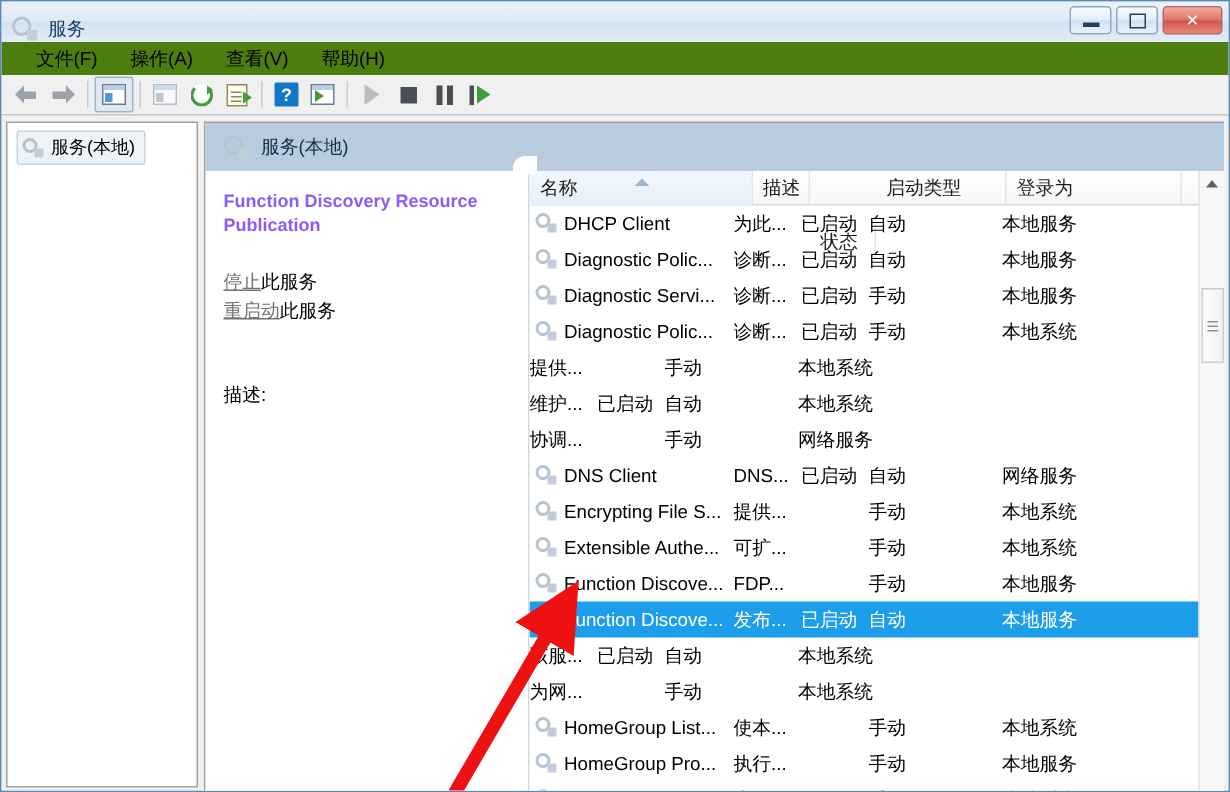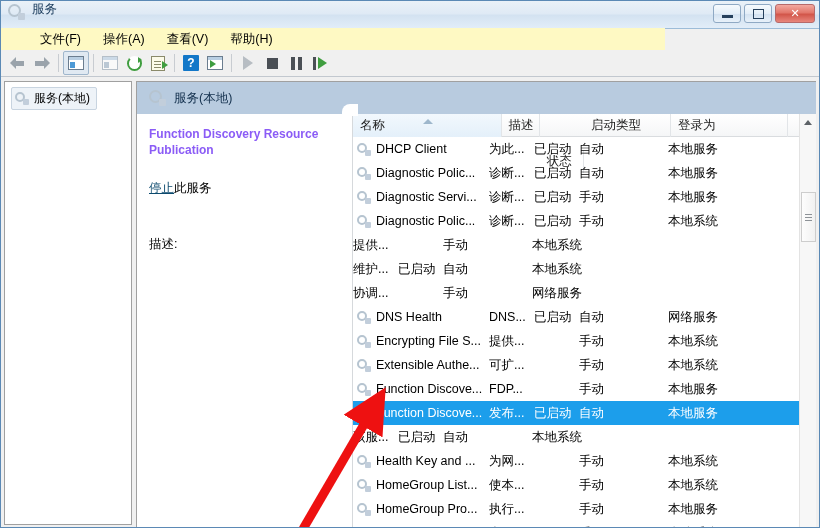--- a/index.html
+++ b/index.html
@@ -20,7 +20,7 @@
     position:absolute;left:0;top:0;width:818px;height:27px;
     background:linear-gradient(to bottom,#eaf1f8 0%,#dfeaf5 48%,#d3e2f1 52%,#e2edf8 100%);
     border-bottom:1px solid #9dbcd8;
-    display:flex;align-items:flex-start;
+    display:flex;align-items:flex-end;
   }
   .title-icon{width:22px;height:20px;margin-left:7px;position:relative;flex:none;}
   .title-text{font-size:12.5px;color:#1c3d5e;margin-left:2px;font-weight:400;}

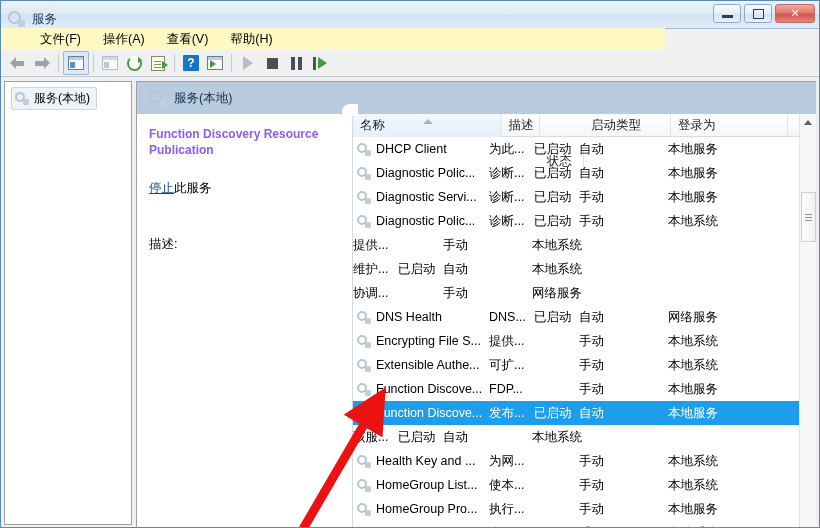--- a/index.html
+++ b/index.html
@@ -41,8 +41,8 @@
 
   
   .menubar{
-    position:absolute;left:0;top:27px;width:664px;height:22px;
-    background:#fef9c3;display:flex;align-items:center;padding-left:28px;
+    position:absolute;left:0;top:27px;width:818px;height:22px;
+    background:#4d7c0f;display:flex;align-items:center;padding-left:12px;
     box-sizing:border-box;
   }
   .menu-item{font-size:12.5px;color:#000;padding:2px 11px;cursor:default;}

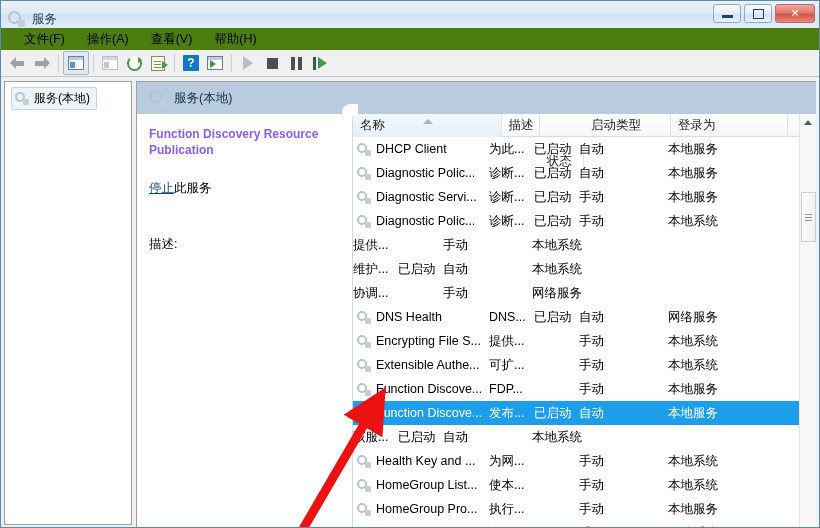--- a/index.html
+++ b/index.html
@@ -161,7 +161,7 @@
   .lv-rows{position:absolute;left:0;top:23px;width:450px;}
   .row{height:24px;display:flex;align-items:center;font-size:12.5px;color:#000;}
   .row.sel{background:#1c9eeb;color:#fff;}
-  .c-name{width:136px;display:flex;align-items:flex-end;gap:5px;padding-left:4px;box-sizing:border-box;overflow:hidden;white-space:nowrap;}
+  .c-name{width:136px;display:flex;align-items:flex-start;gap:5px;padding-left:4px;box-sizing:border-box;overflow:hidden;white-space:nowrap;}
   .c-desc{width:45px;box-sizing:border-box;overflow:hidden;white-space:nowrap;}
   .c-state{width:45px;box-sizing:border-box;overflow:hidden;white-space:nowrap;}
   .c-start{width:89px;box-sizing:border-box;overflow:hidden;white-space:nowrap;}

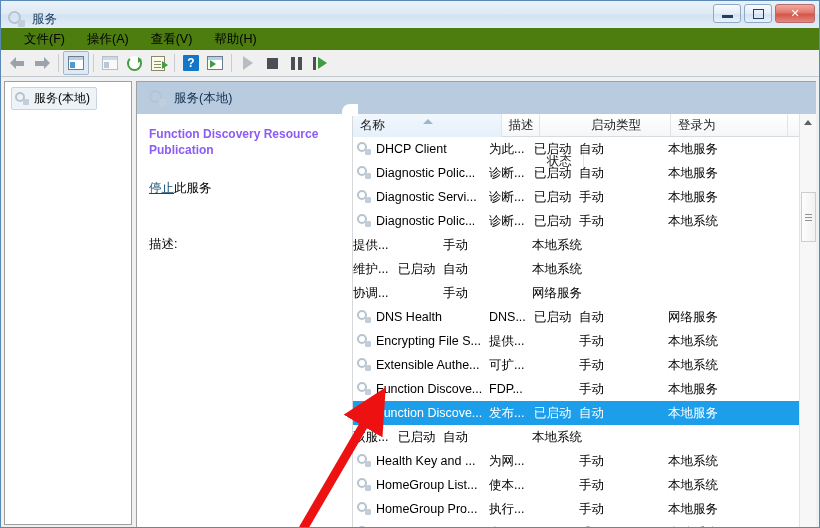--- a/index.html
+++ b/index.html
@@ -132,7 +132,7 @@
   }
   .svc-title{font-size:12px;font-weight:bold;line-height:16px;color:#8b5cf6;}
   .links{margin-top:21px;line-height:19px;font-size:12.5px;}
-  .lk{color:#0c4a6e;text-decoration:underline;cursor:pointer;}
+  .lk{color:#737373;text-decoration:underline;cursor:pointer;}
   .lk-rest{color:#000;}
   .desc-head{margin-top:38px;font-size:12.5px;color:#000;}
   .desc-body{margin-top:2px;font-size:12.5px;line-height:19px;color:#000;}

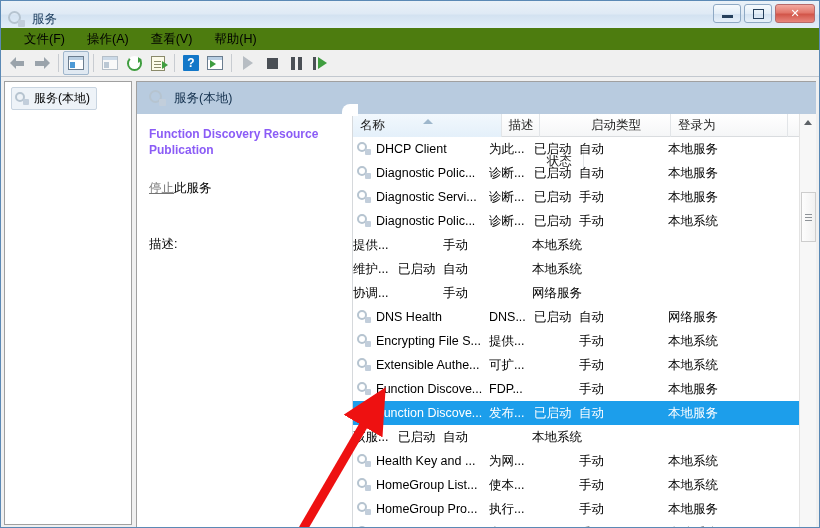--- a/index.html
+++ b/index.html
@@ -325,6 +325,9 @@
         <div class="links">
           <div>
             <span class="lk">停止</span><span class="lk-rest">此服务</span>
+          </div>
+          <div>
+            <span class="lk">重启动</span><span class="lk-rest">此服务</span>
           </div>
         </div>
         <div class="desc-head">描述:</div>

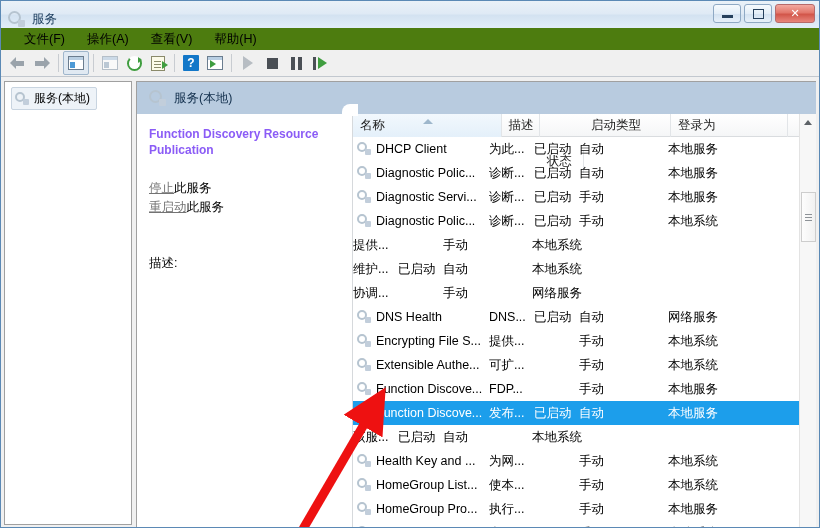--- a/index.html
+++ b/index.html
@@ -422,7 +422,7 @@
                   <span class="ring"></span>
                   <span class="nub"></span>
                 </span>
-                <span>DNS Health</span>
+                <span>DNS Client</span>
               </div>
               <div class="c-desc">DNS...</div>
               <div class="c-state">已启动</div>

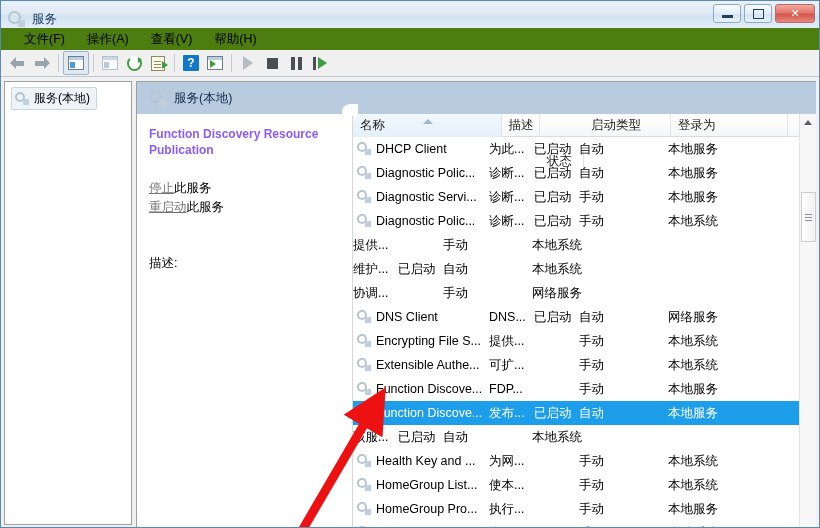--- a/index.html
+++ b/index.html
@@ -488,13 +488,6 @@
               <div class="c-logon">本地系统</div>
             </div>
             <div class="row">
-              <div class="c-name">
-                <span class="gear pale">
-                  <span class="ring"></span>
-                  <span class="nub"></span>
-                </span>
-                <span>Health Key and ...</span>
-              </div>
               <div class="c-desc">为网...</div>
               <div class="c-state"></div>
               <div class="c-start">手动</div>

